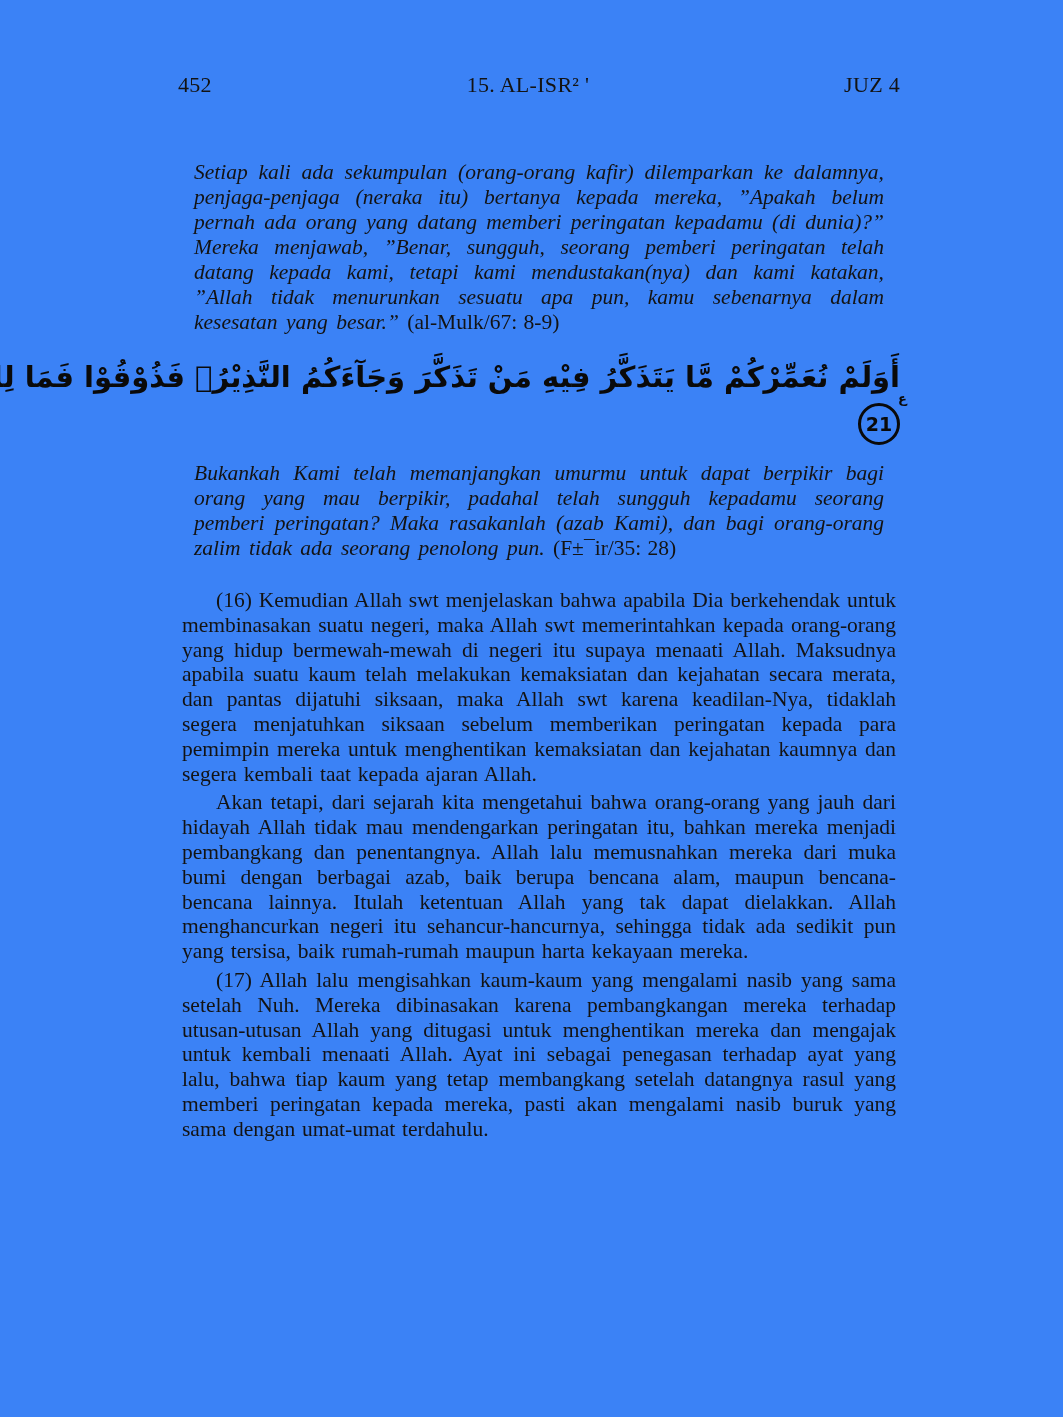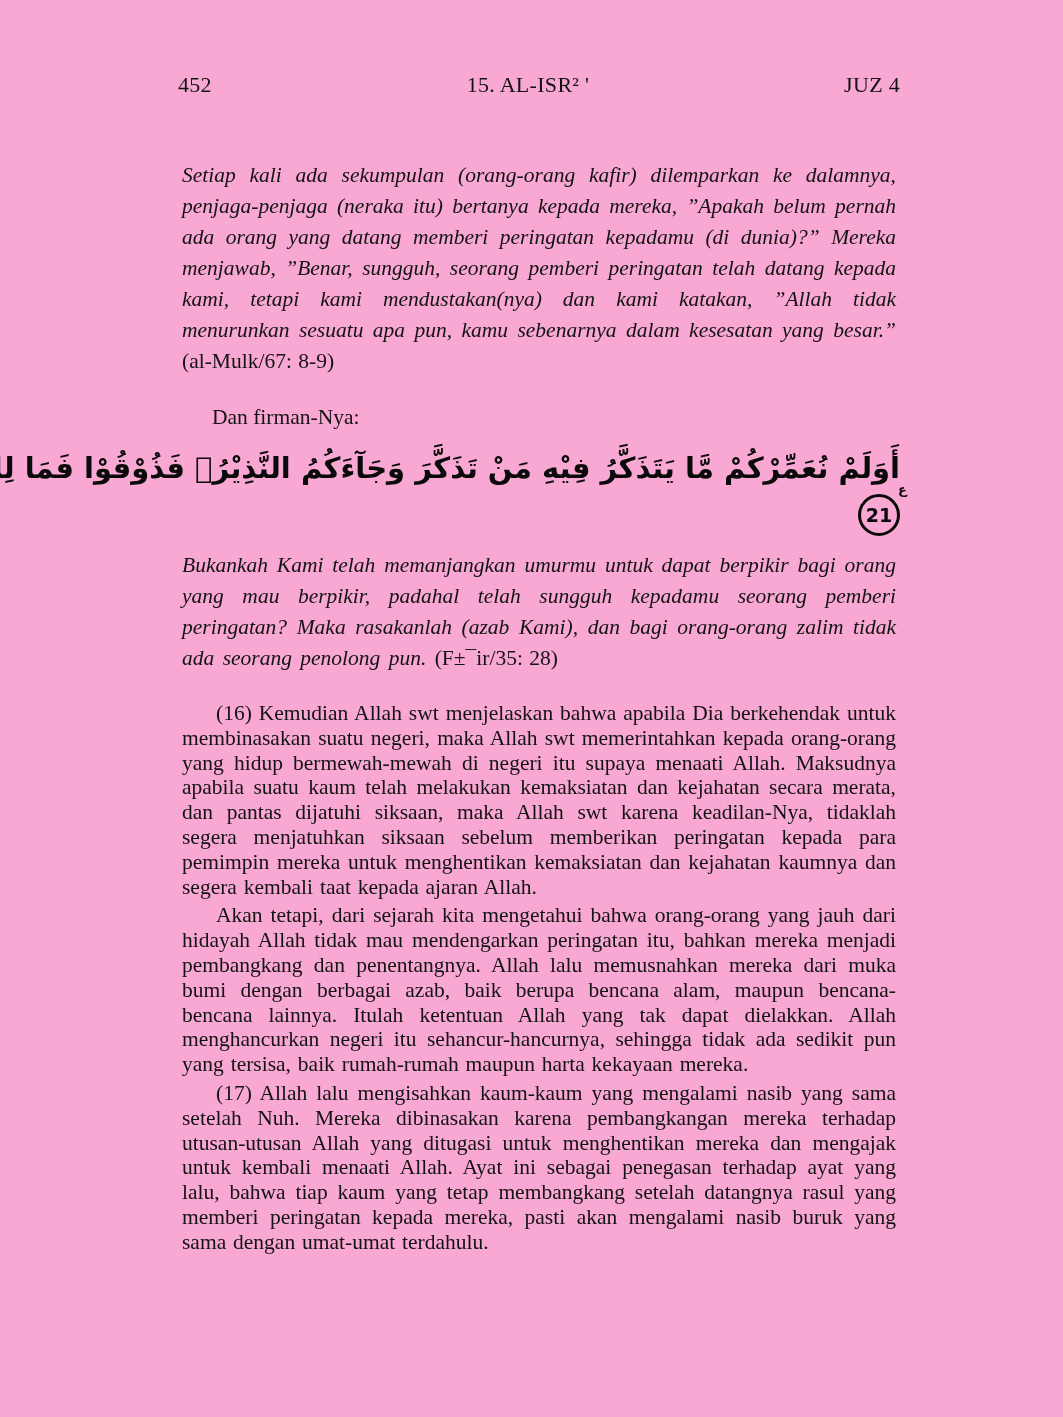--- a/index.html
+++ b/index.html
@@ -19,7 +19,7 @@
     width: 1063px;
     height: 1417px;
     padding: 72px 163px 0 178px;
-    background: #f9a8d4;
+    background: #3b82f6;
   }
   
   .header {

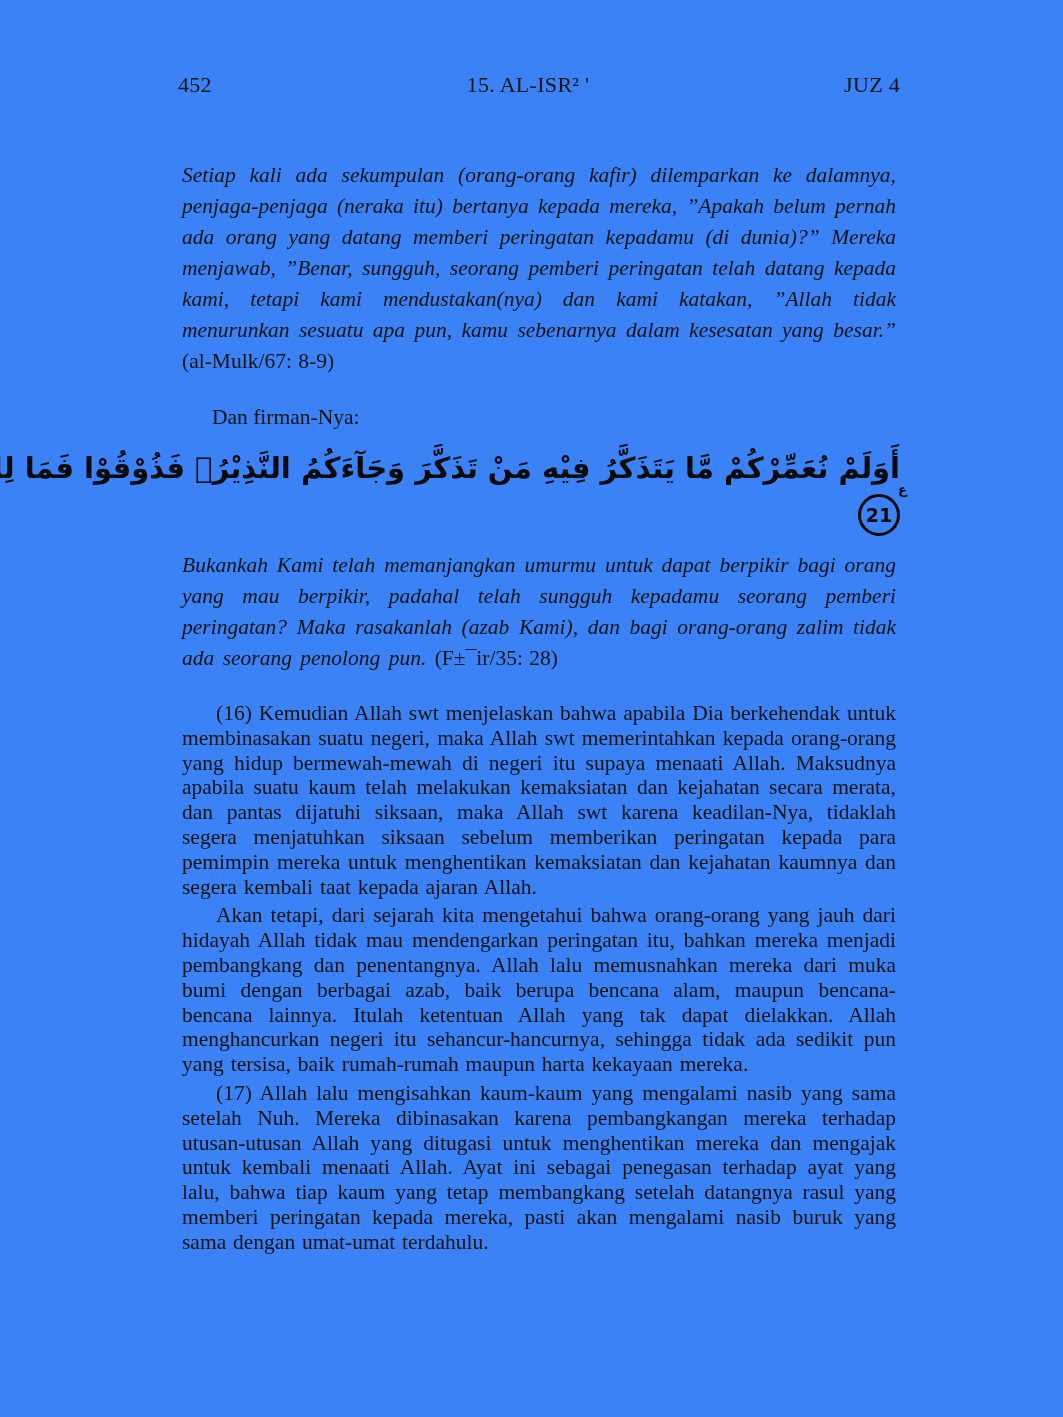--- a/index.html
+++ b/index.html
@@ -35,10 +35,10 @@
   .quote {
     font-style: italic;
     font-size: 21.5px;
-    line-height: 31px;
+    line-height: 25px;
     text-align: justify;
     word-spacing: 3px;
-    margin: 4px;
+    margin: 16px;
   }
   .quote .citation {
     font-style: normal;

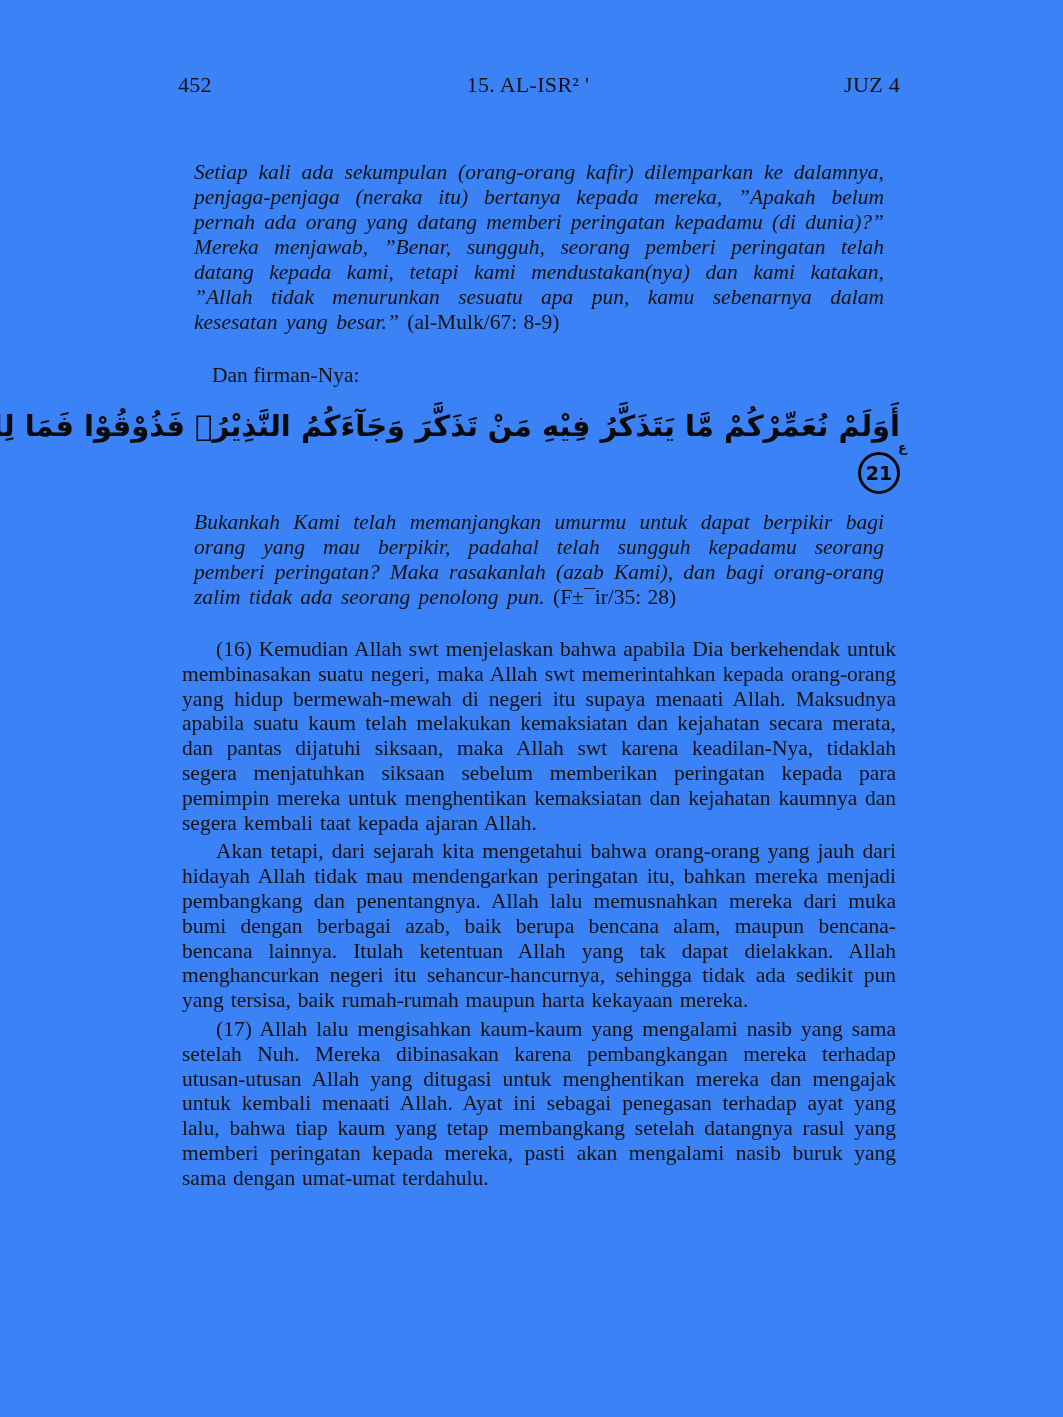--- a/index.html
+++ b/index.html
@@ -127,7 +127,6 @@
     <p class="quote"><span>Setiap kali ada sekumpulan (orang-orang kafir) dilemparkan ke dalamnya, penjaga-penjaga (neraka itu) bertanya kepada mereka, ”Apakah belum pernah ada orang yang datang memberi peringatan kepadamu (di dunia)?” Mereka menjawab, ”Benar, sungguh, seorang pemberi peringatan telah datang kepada kami, tetapi kami mendustakan(nya) dan kami katakan, ”Allah tidak menurunkan sesuatu apa pun, kamu sebenarnya dalam kesesatan yang besar.” </span><span class="citation">(al-Mulk/67: 8-9)</span></p>
   </div>
 
-  <p class="lead-in">Dan firman-Nya:</p>
 
   <div class="arabic-block">
     <div class="arabic-line1">أَوَلَمْ نُعَمِّرْكُمْ مَّا يَتَذَكَّرُ فِيْهِ مَنْ تَذَكَّرَ وَجَآءَكُمُ النَّذِيْرُۗ فَذُوْقُوْا فَمَا لِلظّٰلِمِيْنَ</div>

